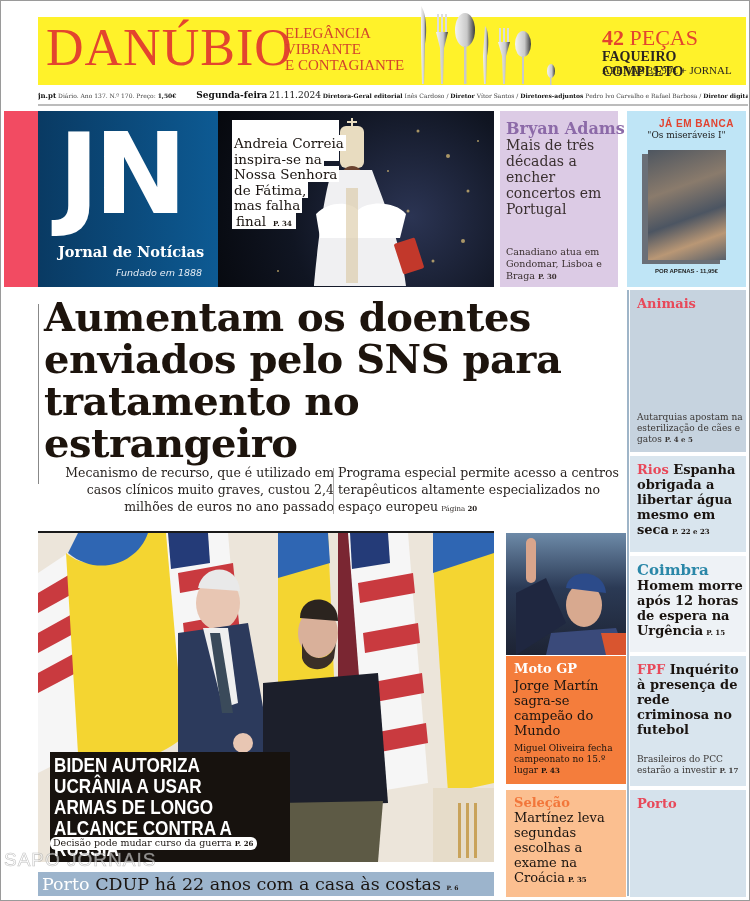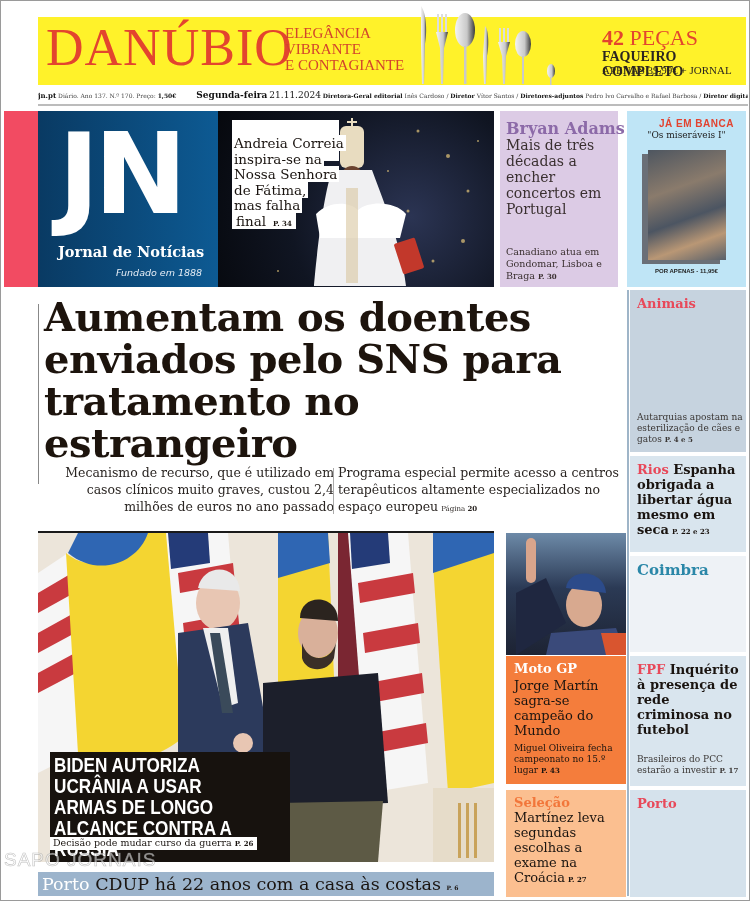--- a/index.html
+++ b/index.html
@@ -223,6 +223,7 @@
 <div id="coimbra-box" class="abs rbox"></div>
 <div class="abs rtext" style="top:563px; width:110px;">
   <div class="kicker-blue" style="font-size:15px; line-height:15px;">Coimbra</div>
+  <div class="head-bold" style="font-weight:normal; font-size:13px;"><span style="font-weight:bold;">Homem morre após 12 horas de espera na Urgência</span><span class="pref">P. 15</span></div>
 </div>
 
 <div id="fpf-box" class="abs rbox"></div>

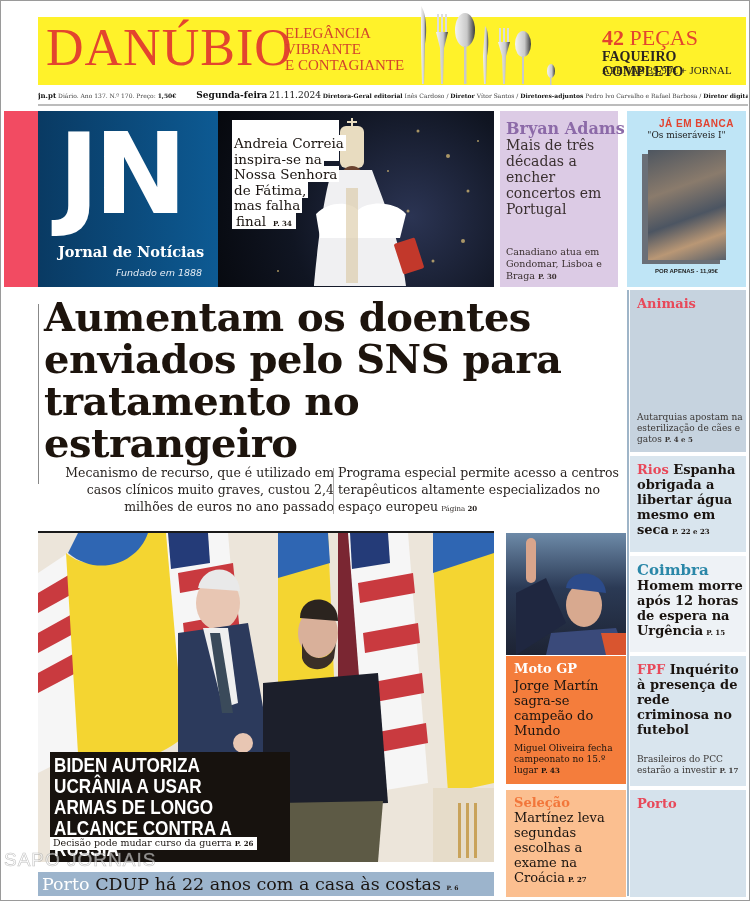--- a/index.html
+++ b/index.html
@@ -79,7 +79,7 @@
   #main-photo svg { width: 456px; height: 329px; display: block; }
   #main-caption { left: 50px; top: 752px; background: #17120e; padding: 3px 6px 2px 4px; }
   #main-caption-text { font-family: "Liberation Sans", sans-serif; font-weight: bold; font-size: 19.5px; line-height: 21px; color: #ffffff; transform: scaleX(0.88); transform-origin: left; width: 230px; display: block; text-transform: uppercase; }
-  #main-deck { left: 50px; top: 837px; background: #ffffff; padding: 0 3px; font-size: 9.5px; line-height: 12px; color: #1a1410; }
+  #main-deck { left: 50px; top: 837px; background: #ffffff; padding: 0 3px; font-size: 9.5px; line-height: 12px; color: #1a1410; border-radius: 6px; }
   #watermark { left: 4px; top: 849px; font-family: "Liberation Sans", sans-serif; font-size: 19px; color: rgba(255,255,255,0.55); -webkit-text-stroke: 0.6px rgba(140,140,140,0.55); letter-spacing: 1px; }
 
   

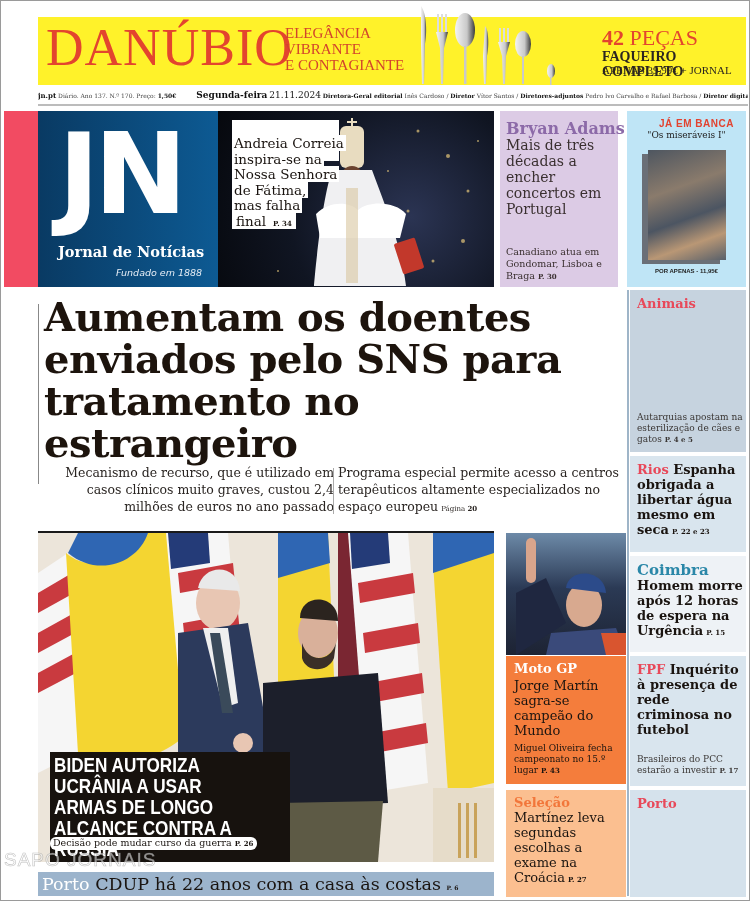--- a/index.html
+++ b/index.html
@@ -302,7 +302,7 @@
 
 <div id="selecao-box" class="abs"></div>
 <div id="selecao-kicker" class="abs">Seleção</div>
-<div id="selecao-headline" class="abs"><span>Martínez leva segundas escolhas a exame na Croácia</span><span class="pref">P. 27</span></div>
+<div id="selecao-headline" class="abs"><span>Martínez leva segundas escolhas a exame na Croácia</span><span class="pref">P. 35</span></div>
 
 <div id="page-frame" class="abs"></div>
 

